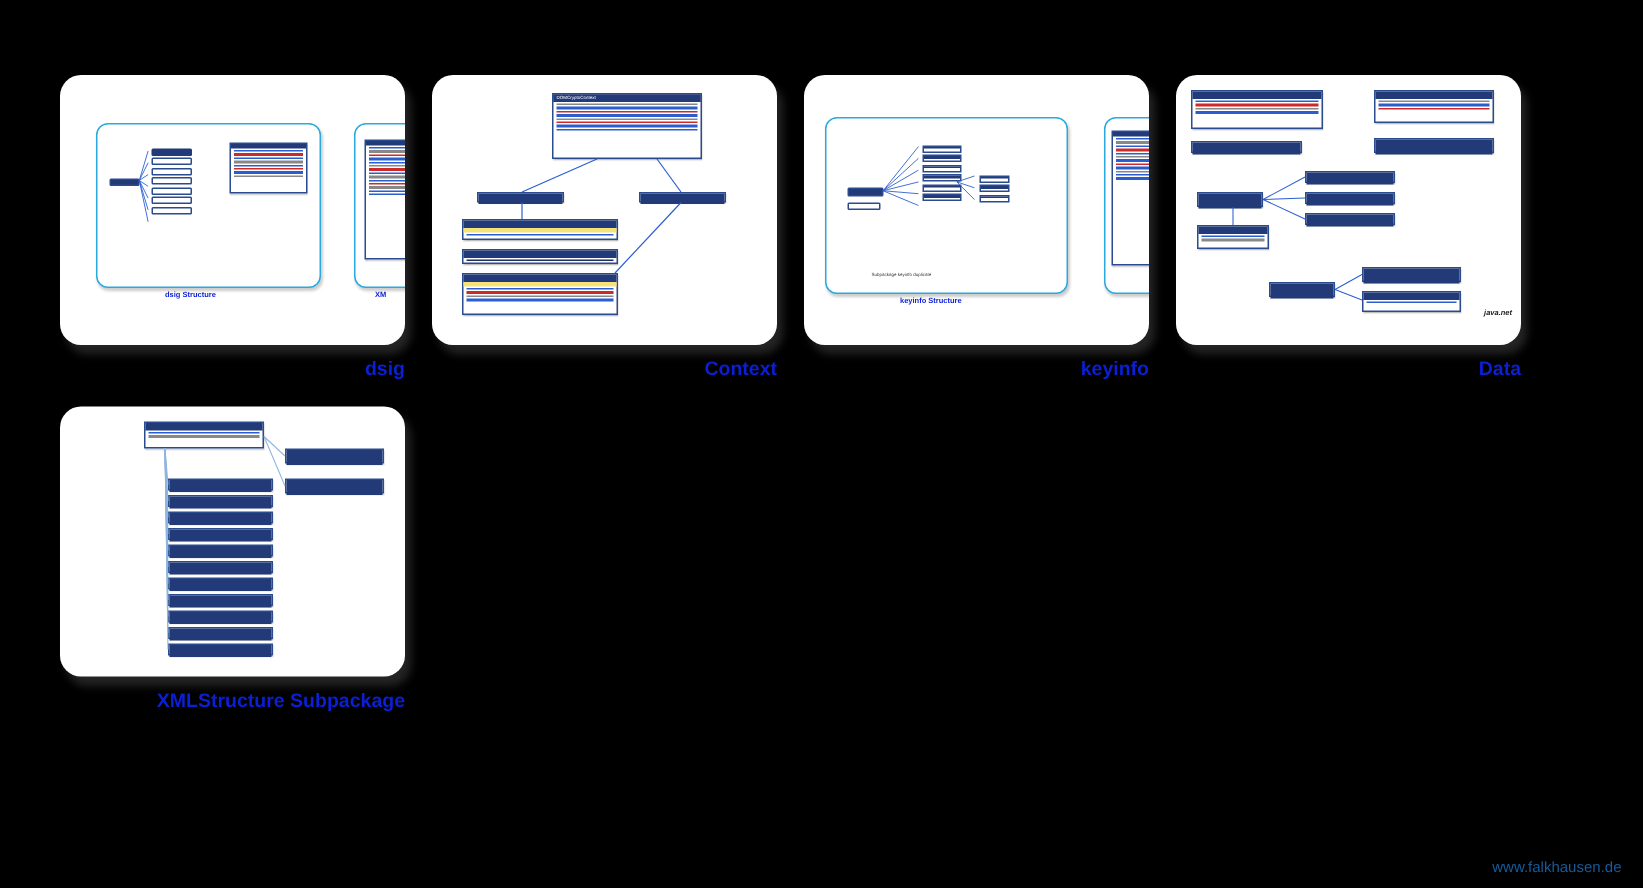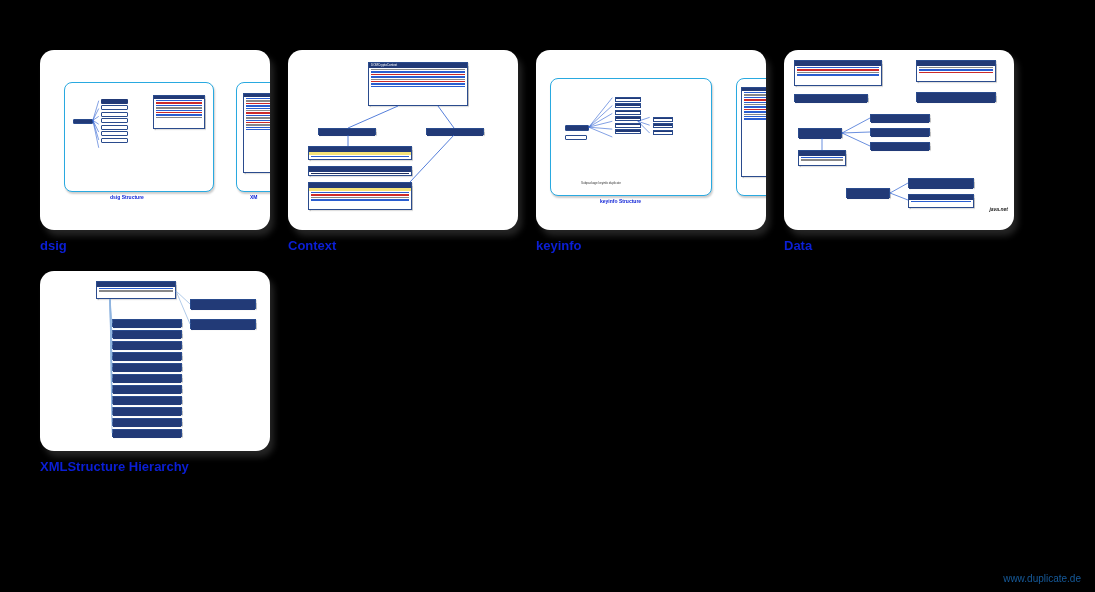--- a/index.html
+++ b/index.html
@@ -21,7 +21,7 @@
   .card-wrap {
     display: flex;
     flex-direction: column;
-    align-items: flex-start;
+    align-items: flex-end;
   }
   .card {
     width: 230px;

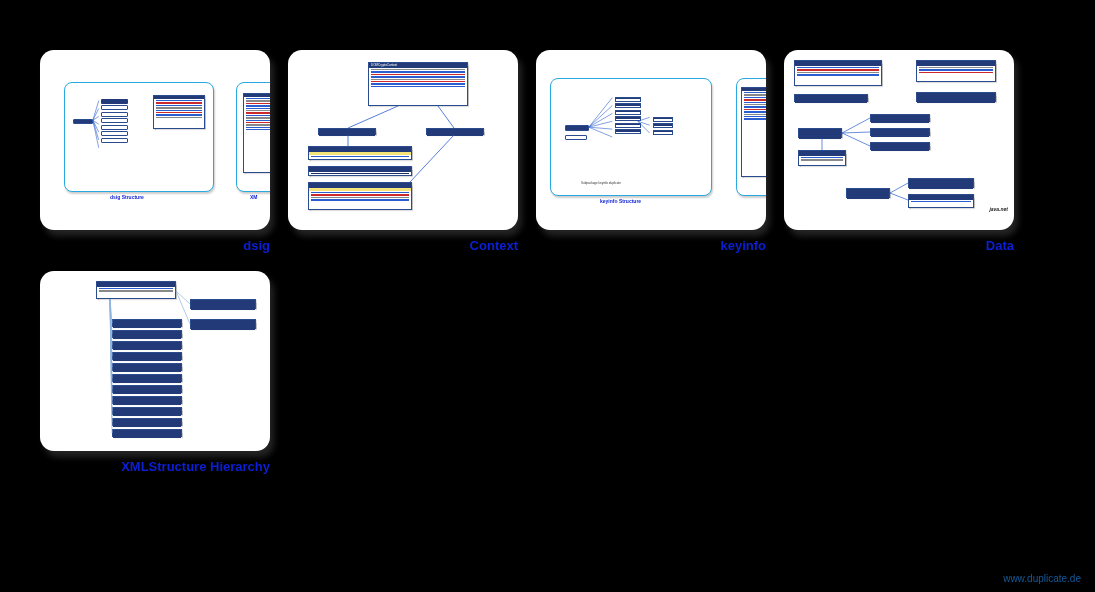--- a/index.html
+++ b/index.html
@@ -427,7 +427,7 @@
         </g>
       </svg>
     </div>
-    <div class="card-label">XMLStructure Hierarchy</div>
+    <div class="card-label">XMLStructure Subpackage</div>
   </div>
 
 </div>

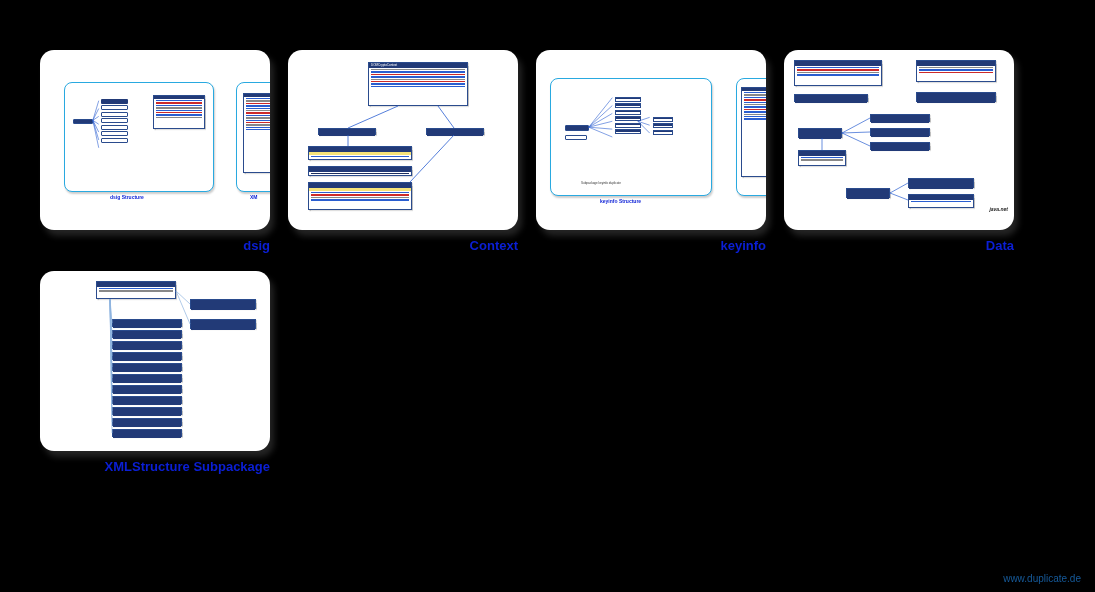--- a/index.html
+++ b/index.html
@@ -432,6 +432,6 @@
 
 </div>
 
-<div class="footer">www.duplicate.de</div>
+<div class="footer">www.falkhausen.de</div>
 
 </body></html>

